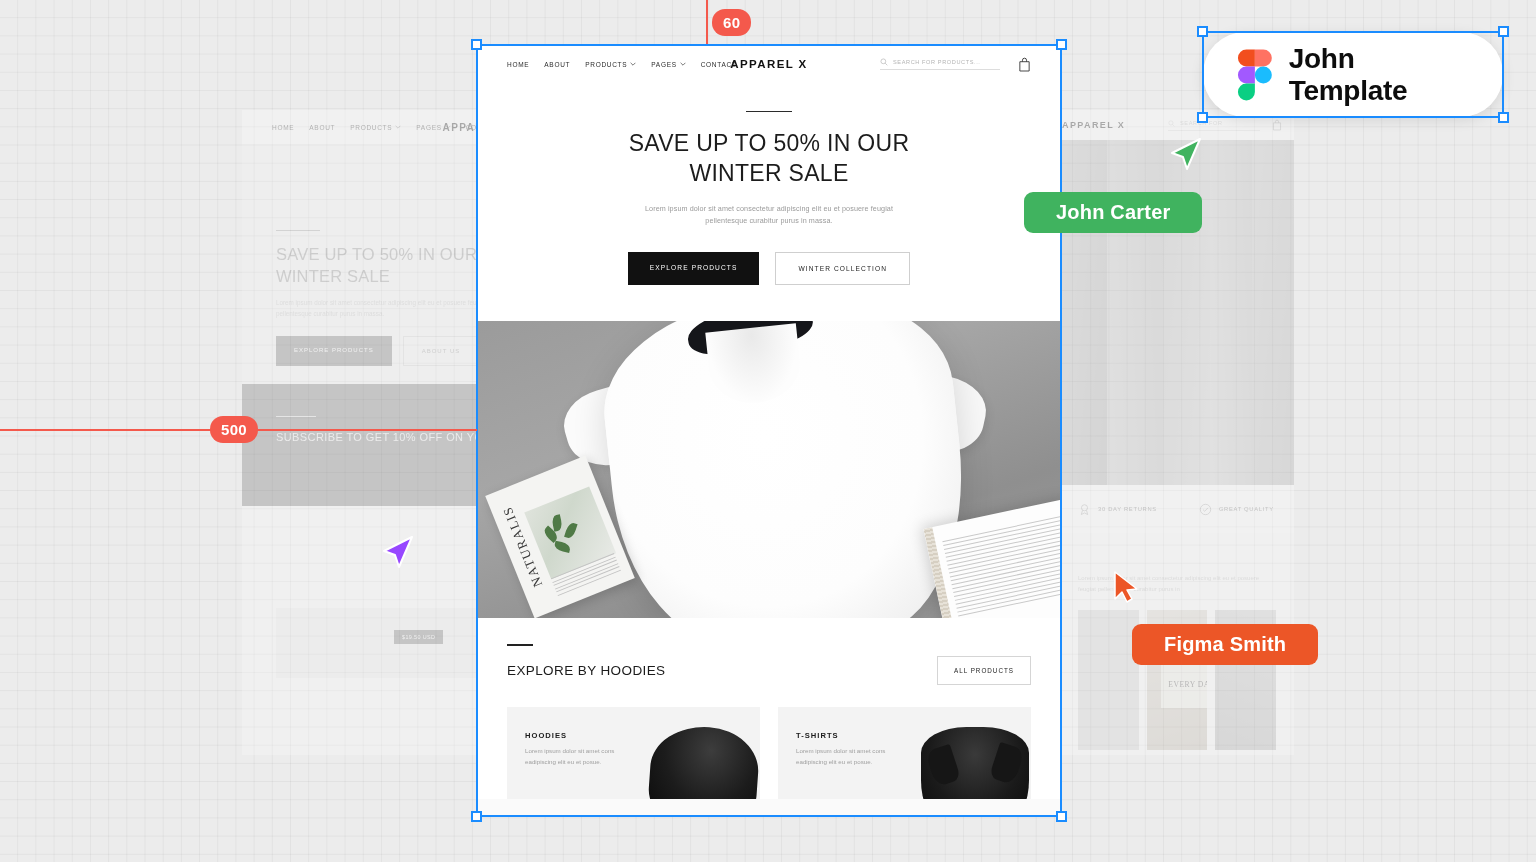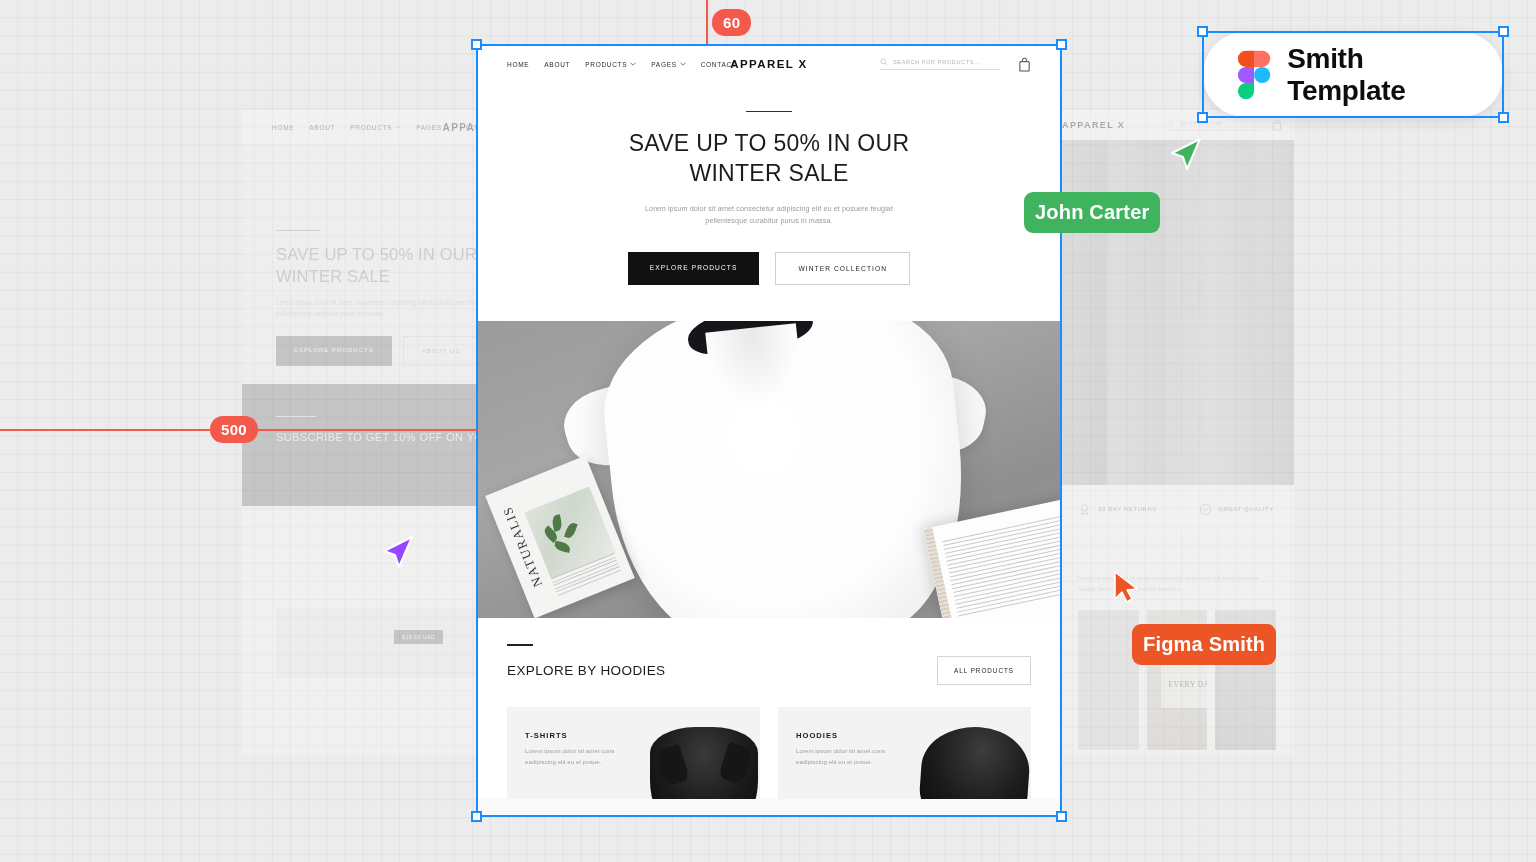--- a/index.html
+++ b/index.html
@@ -528,7 +528,7 @@
       <circle cx="28" cy="28" r="9" fill="#1ABCFE"></circle>
       <path d="M10 37h9v9a9 9 0 11-9-9z" fill="#0ACF83"></path>
     </svg>
-    <span class="ftxt">Smith Template</span>
+    <span class="ftxt">John Template</span>
   </div>
   <div class="selbox" style="left:1202px; top:31px; width:302px; height:87px;"></div>
   <div class="handle" style="left:1197px; top:26px;"></div>

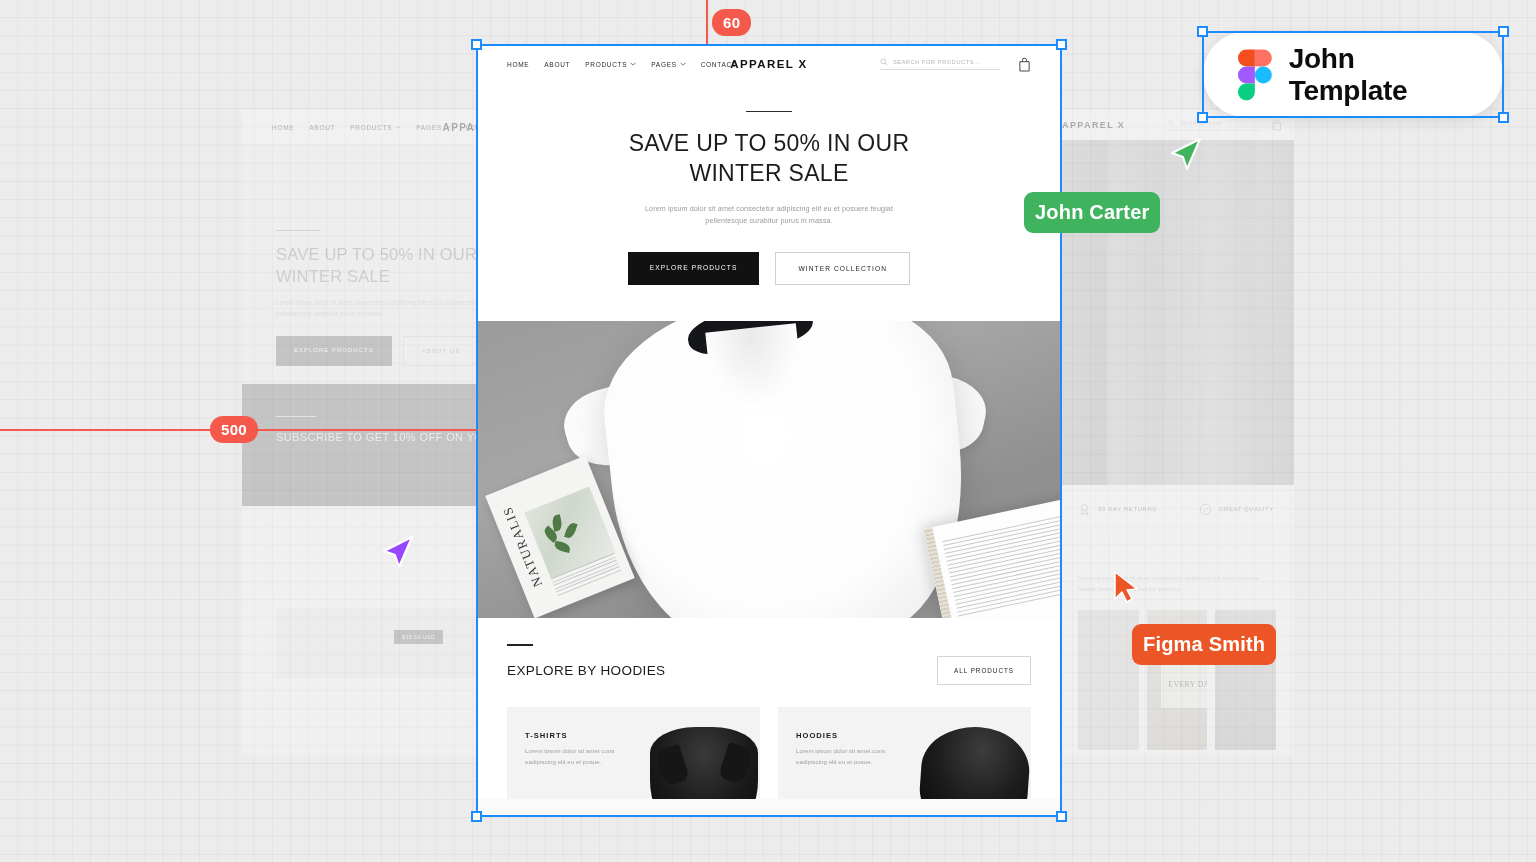--- a/index.html
+++ b/index.html
@@ -244,7 +244,7 @@
   
   .cursorlabel {
     position:absolute; color:#fff; font-size: 20px; font-weight: 700;
-    border-radius: 9px; padding: 9px 11px; white-space:nowrap; letter-spacing:0.2px;
+    border-radius: 9px; padding: 9px 32px; white-space:nowrap; letter-spacing:0.2px;
   }
   .cursorArrow { position:absolute; }
 

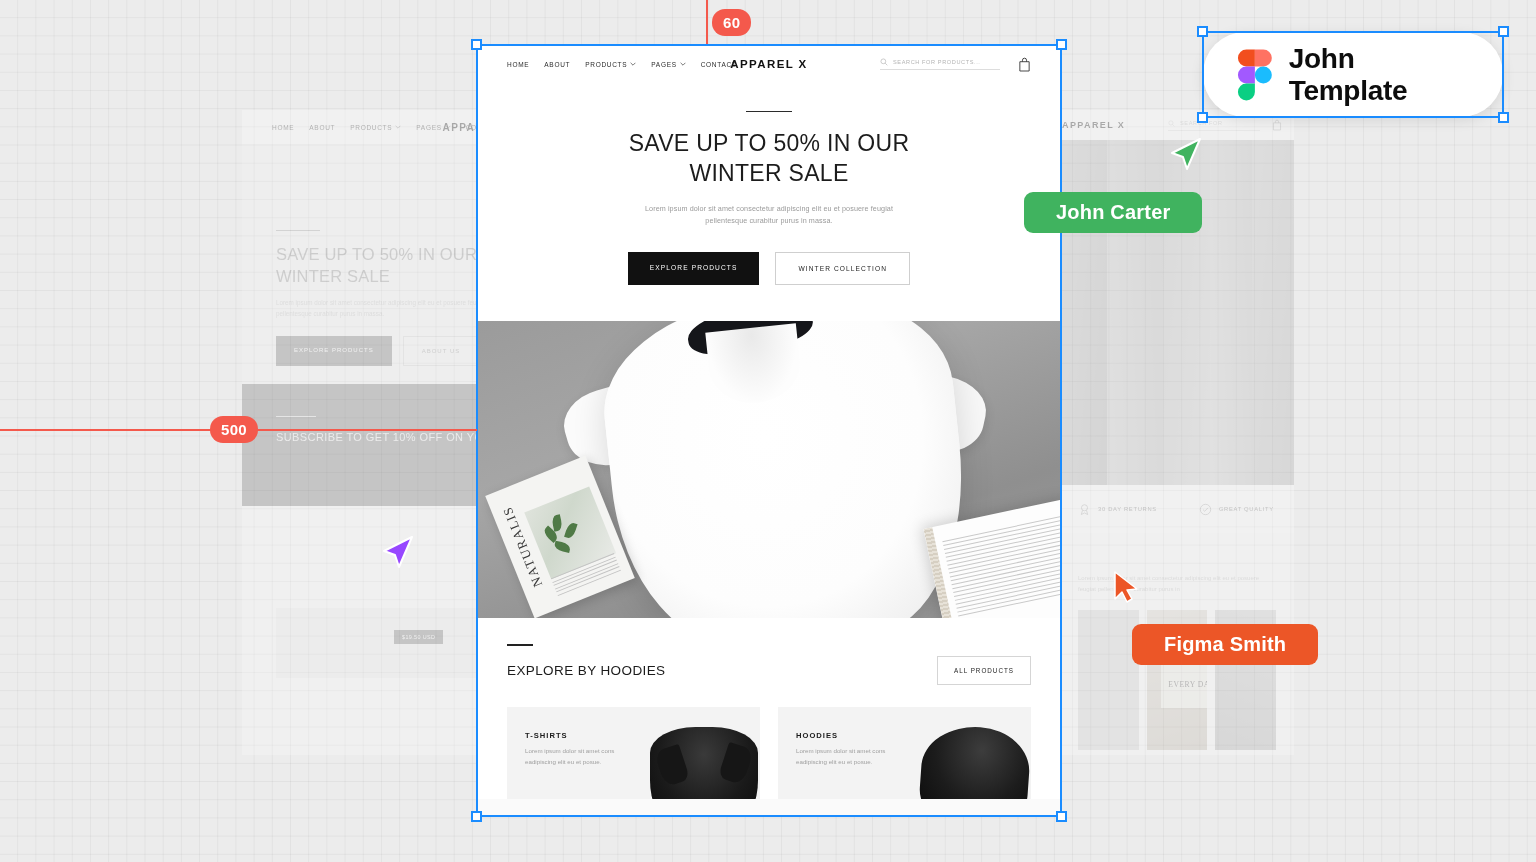--- a/index.html
+++ b/index.html
@@ -477,17 +477,17 @@
       </div>
       <div class="cards">
         <div class="card">
+          <h4>HOODIES</h4>
+          <p>Lorem ipsum dolor sit amet cons eadipiscing elit eu et posue.</p>
+          <div class="cardimg">
+              <div class="hoodblk"></div>
+            </div>
+        </div>
+        <div class="card">
           <h4>T-SHIRTS</h4>
           <p>Lorem ipsum dolor sit amet cons eadipiscing elit eu et posue.</p>
           <div class="cardimg">
               <div class="shirtblk"></div>
-            </div>
-        </div>
-        <div class="card">
-          <h4>HOODIES</h4>
-          <p>Lorem ipsum dolor sit amet cons eadipiscing elit eu et posue.</p>
-          <div class="cardimg">
-              <div class="hoodblk"></div>
             </div>
         </div>
       </div>

